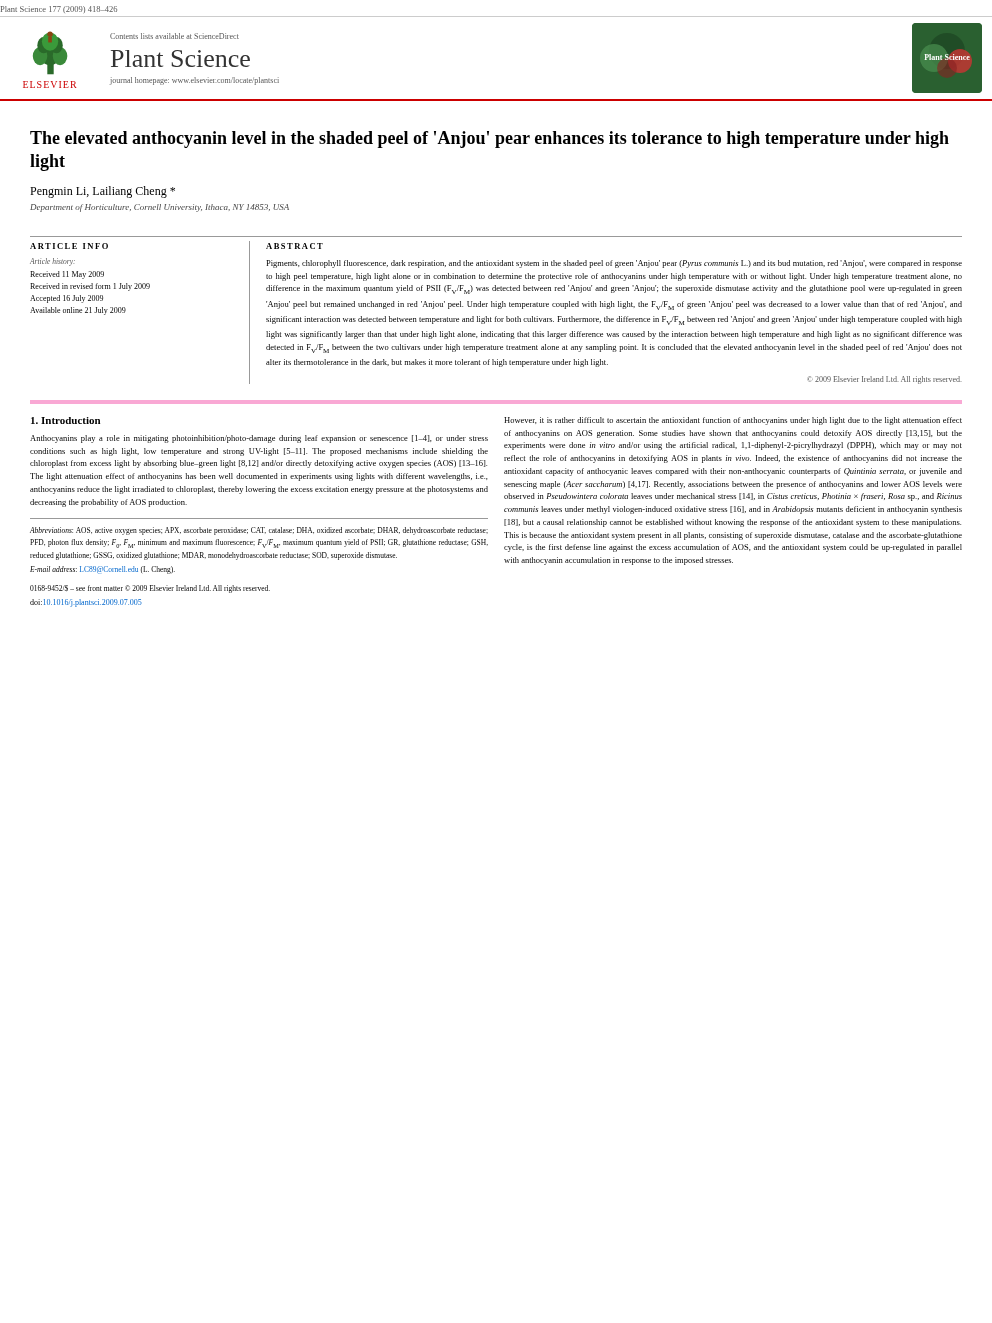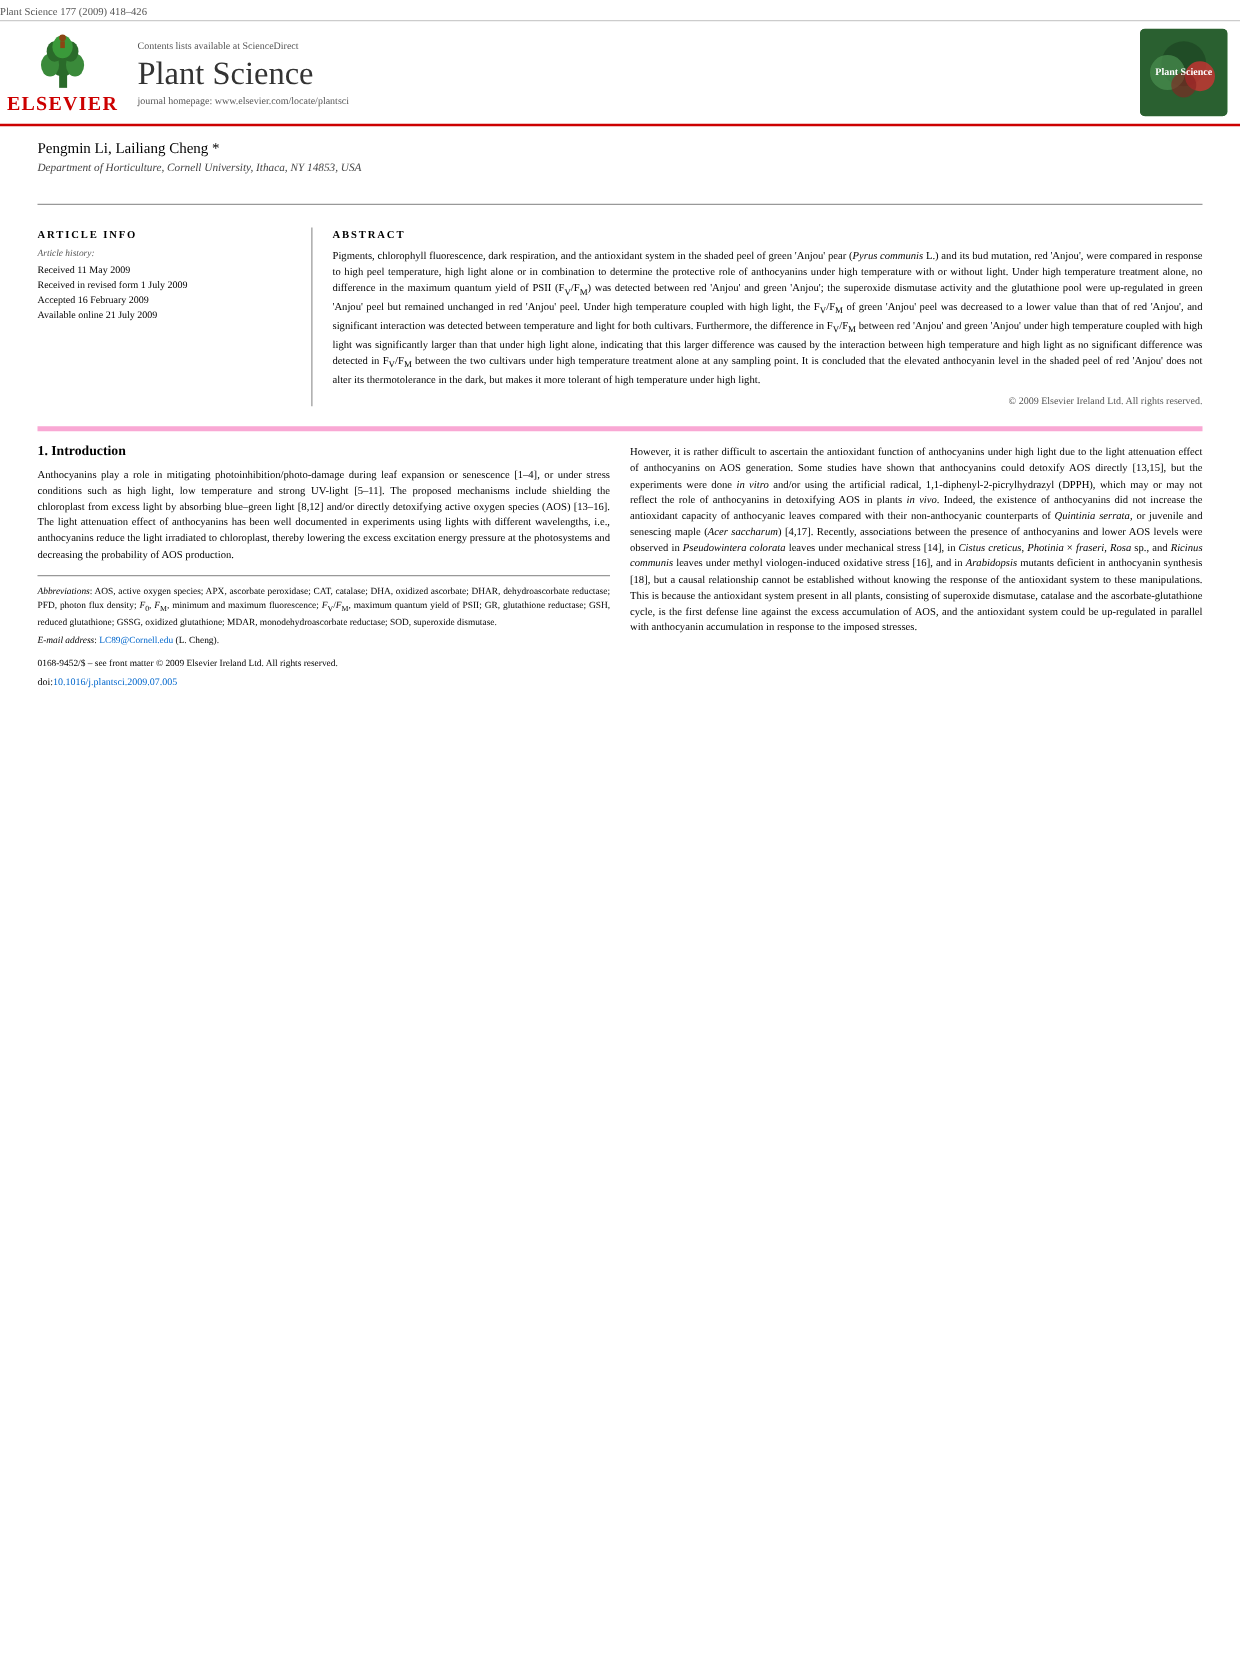--- a/index.html
+++ b/index.html
@@ -45,8 +45,8 @@
     }
 
     .elsevier-text {
-      font-size: 16px;
-      font-weight: bold;
+      font-size: 10px;
+      font-weight: normal;
       color: #c00;
       letter-spacing: 1px;
       margin-top: 2px;

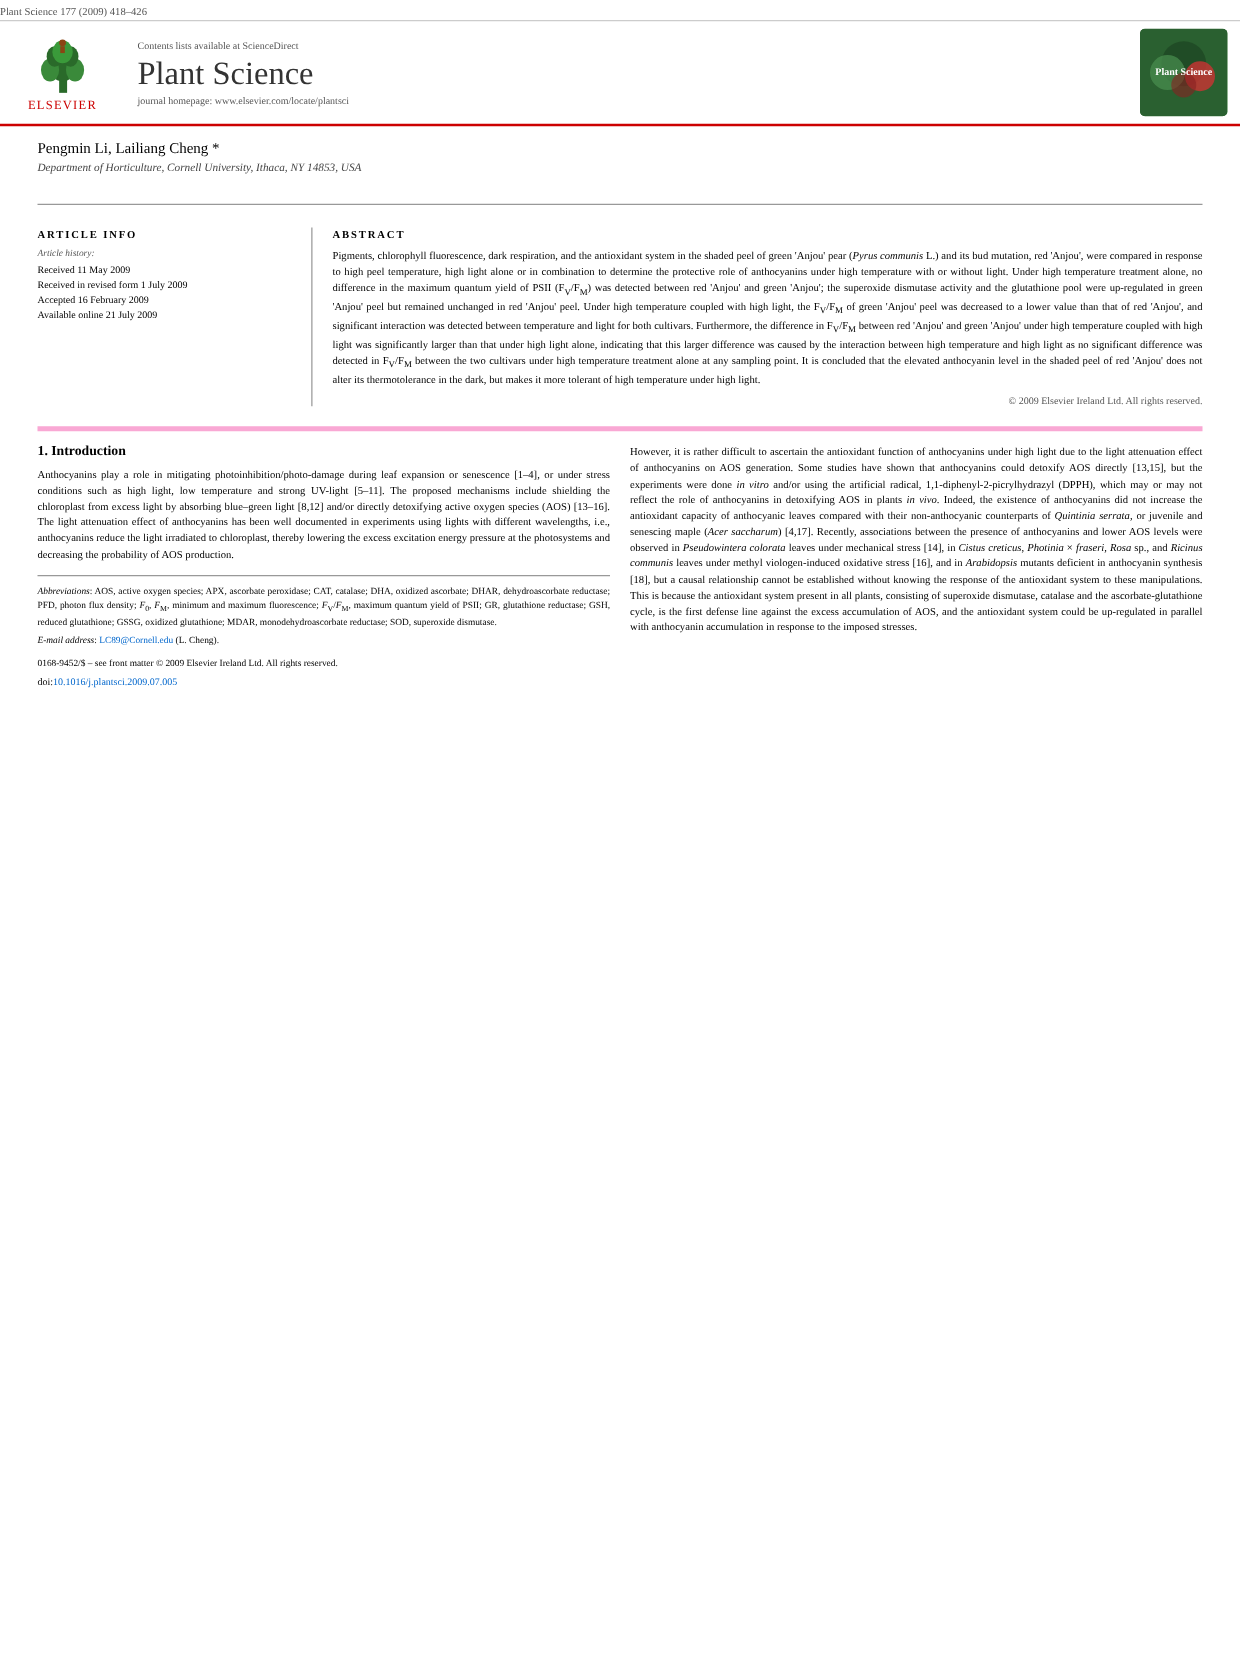--- a/index.html
+++ b/index.html
@@ -325,6 +325,7 @@
 
 <div class="main-content">
 
+  <div class="article-title">The elevated anthocyanin level in the shaded peel of 'Anjou' pear enhances its tolerance to high temperature under high light</div>
 
   <div class="authors">
     <span>Pengmin Li, Lailiang Cheng *</span>

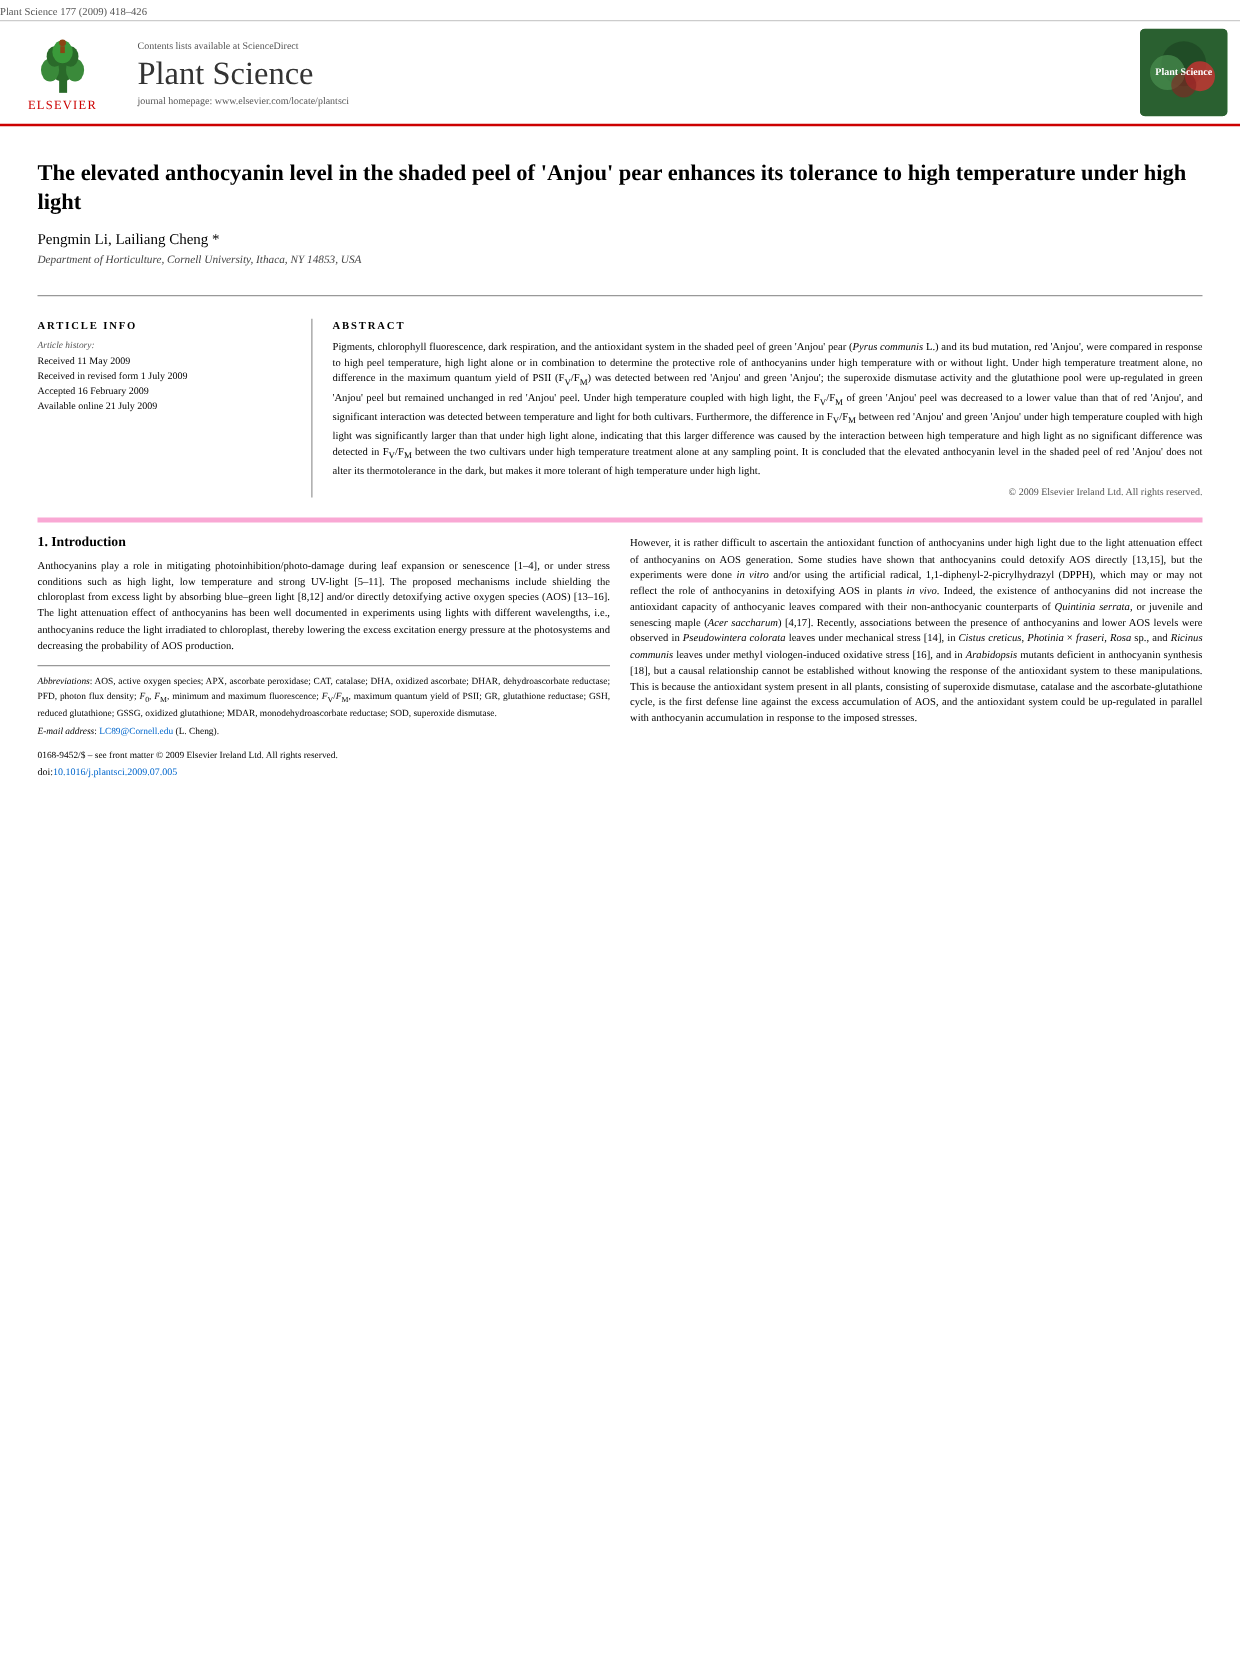--- a/index.html
+++ b/index.html
@@ -141,7 +141,7 @@
       gap: 16px;
       margin-top: 8px;
       border-top: 1px solid #999;
-      padding-top: 18px;
+      padding-top: 4px;
     }
 
     .col-left {

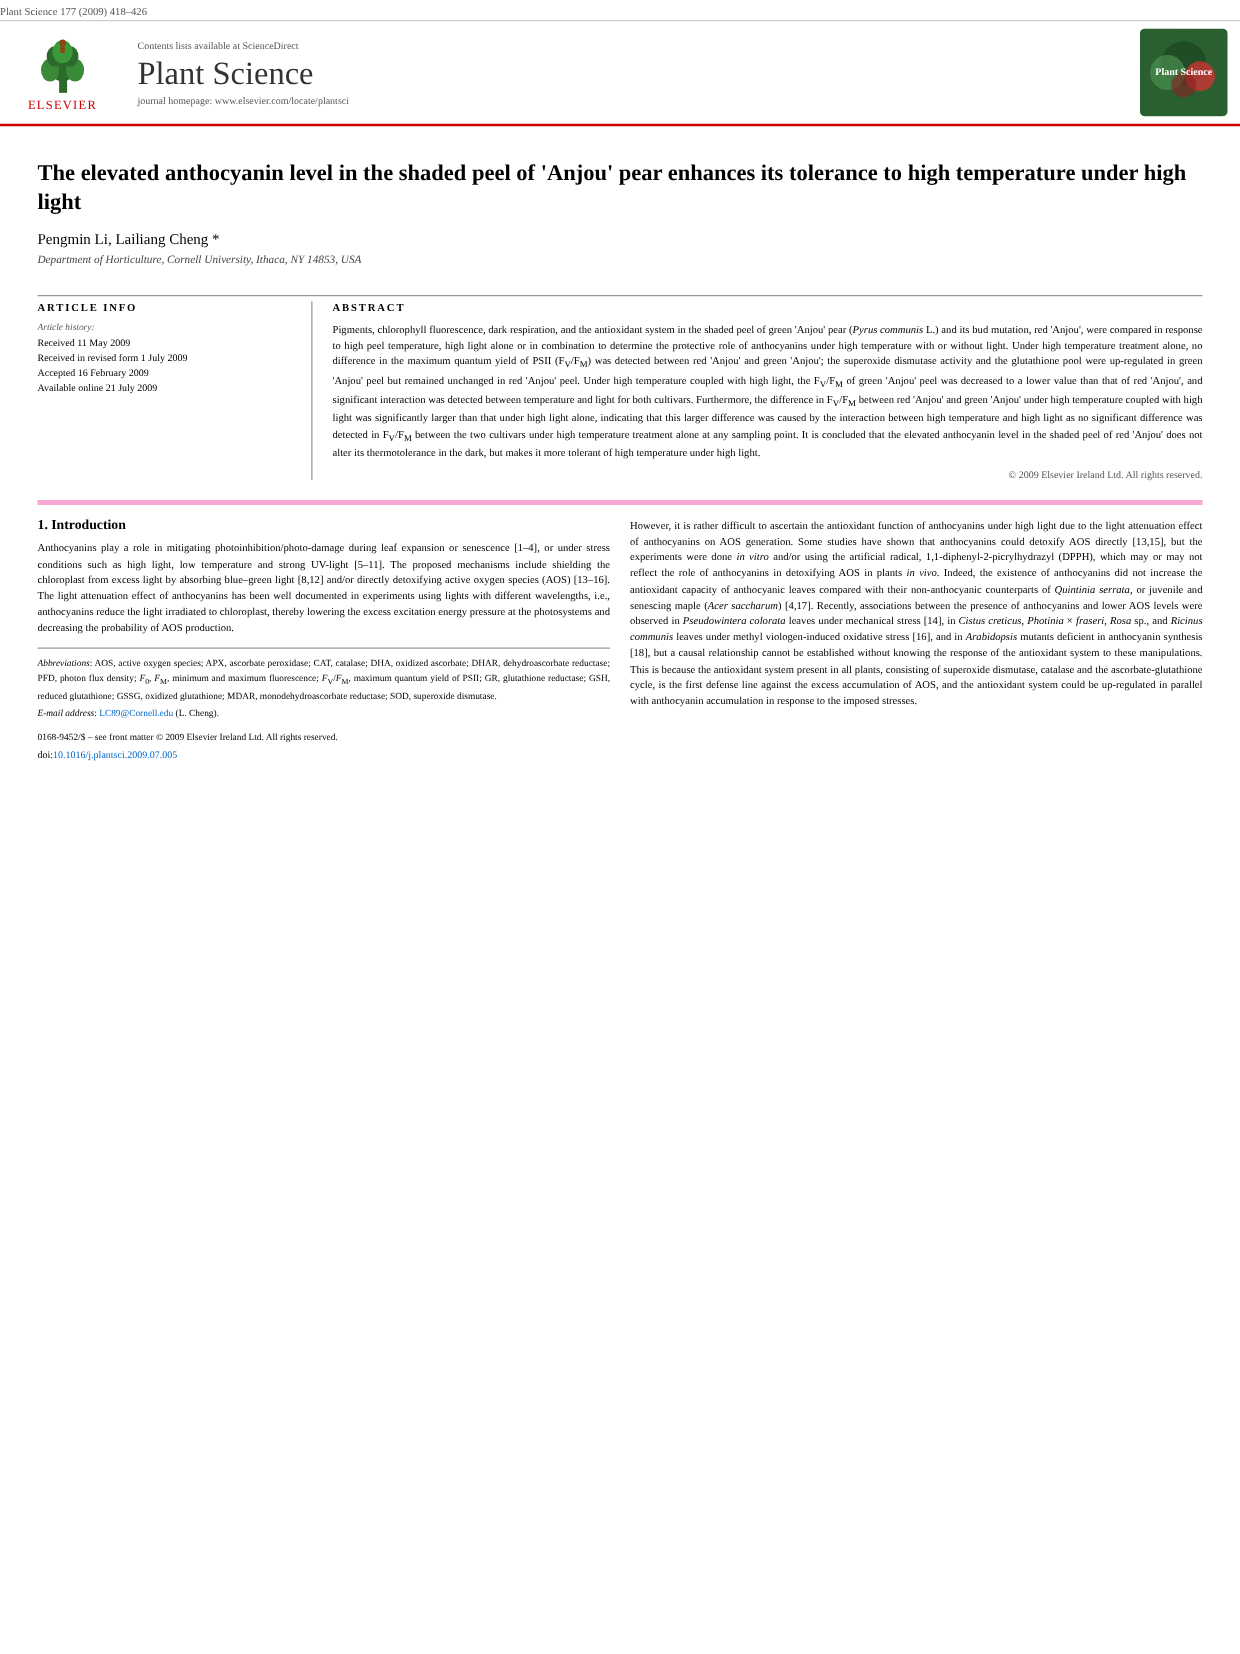--- a/index.html
+++ b/index.html
@@ -344,7 +344,7 @@
         <div class="info-sub-label">Article history:</div>
         <div class="info-line">Received 11 May 2009</div>
         <div class="info-line">Received in revised form 1 July 2009</div>
-        <div class="info-line">Accepted 16 February 2009</div>
+        <div class="info-line">Accepted 16 July 2009</div>
         <div class="info-line">Available online 21 July 2009</div>
       </div>
 

